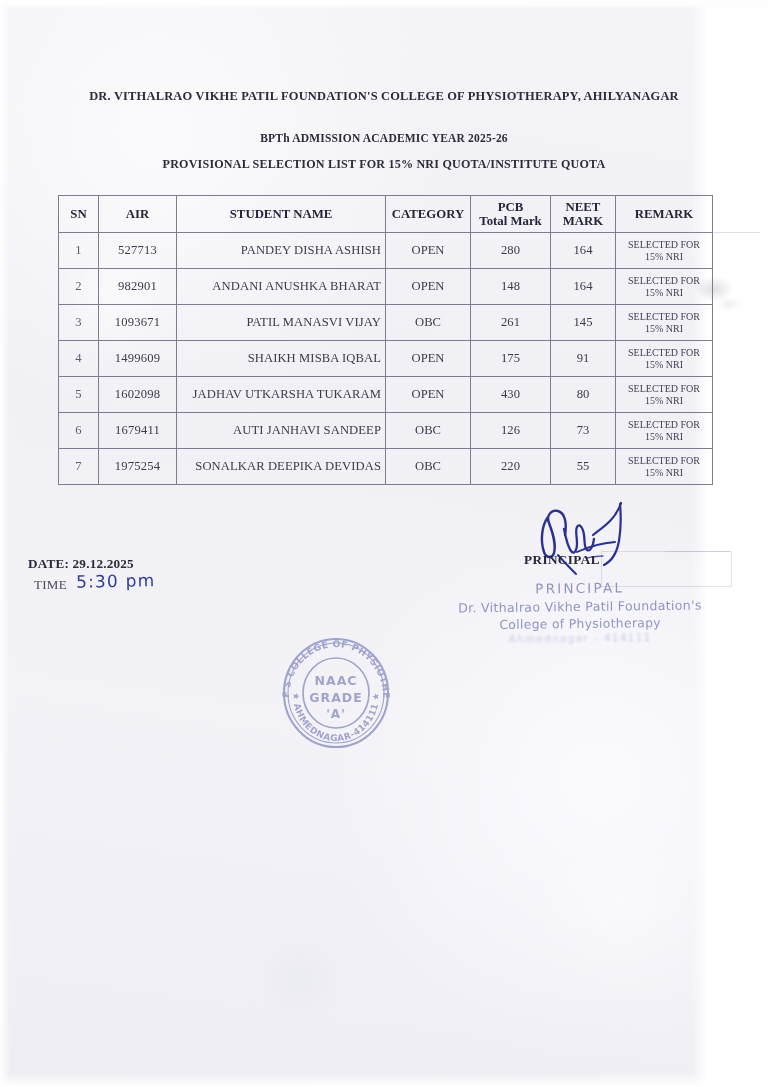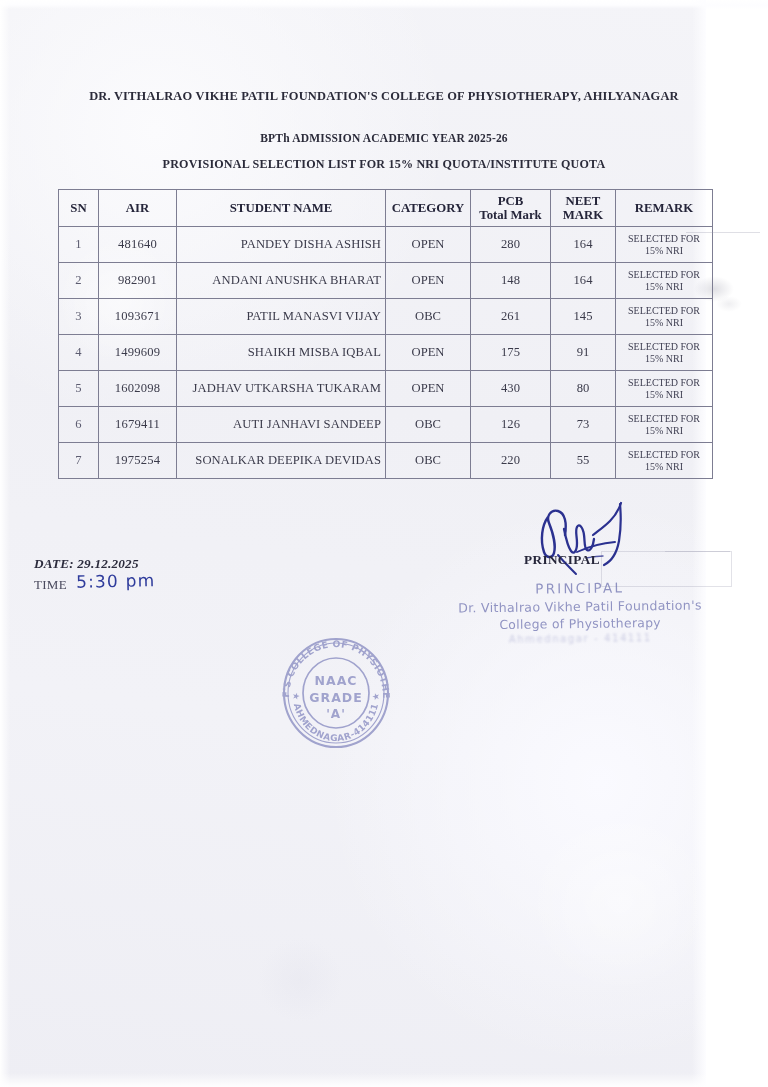--- a/index.html
+++ b/index.html
@@ -76,7 +76,7 @@
   #tbl-wrap {
     position: absolute;
     left: 31px;
-    top: 189px;
+    top: 195px;
     width: 654px;
     padding-left: 27px;
   }

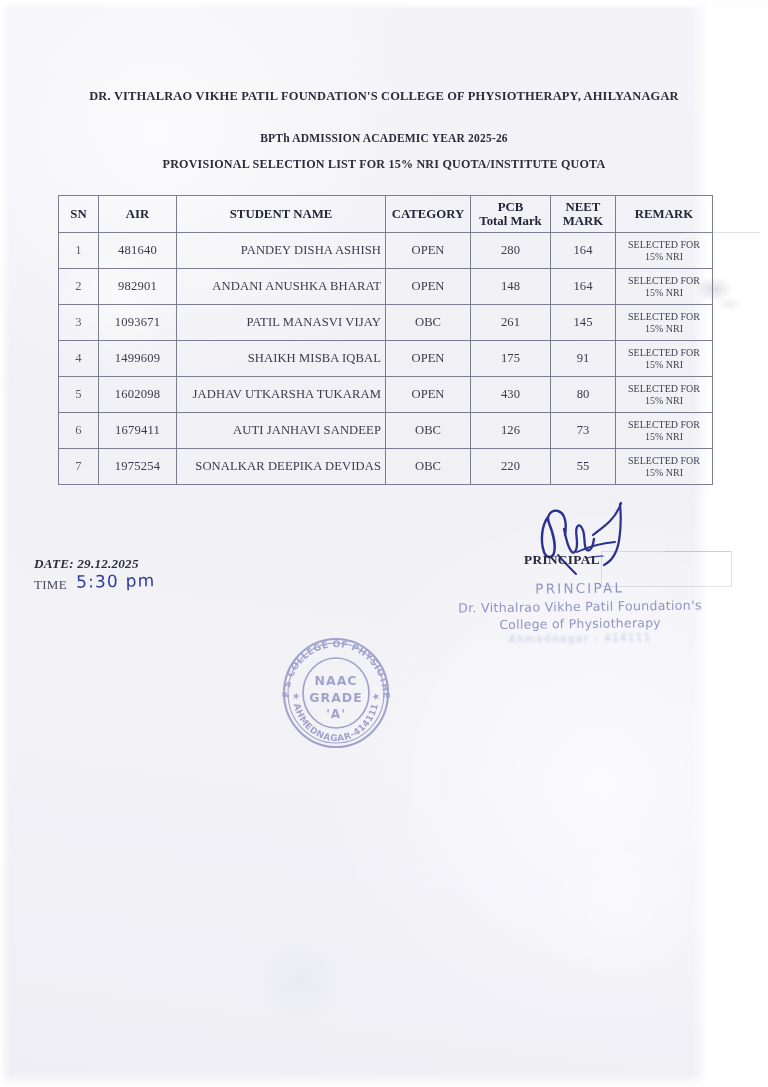--- a/index.html
+++ b/index.html
@@ -243,7 +243,7 @@
       <tbody id="tbody">
           <tr>
             <td class="sn">1</td>
-            <td class="air">481640</td>
+            <td class="air">527713</td>
             <td class="name">PANDEY DISHA ASHISH</td>
             <td>OPEN</td>
             <td>280</td>

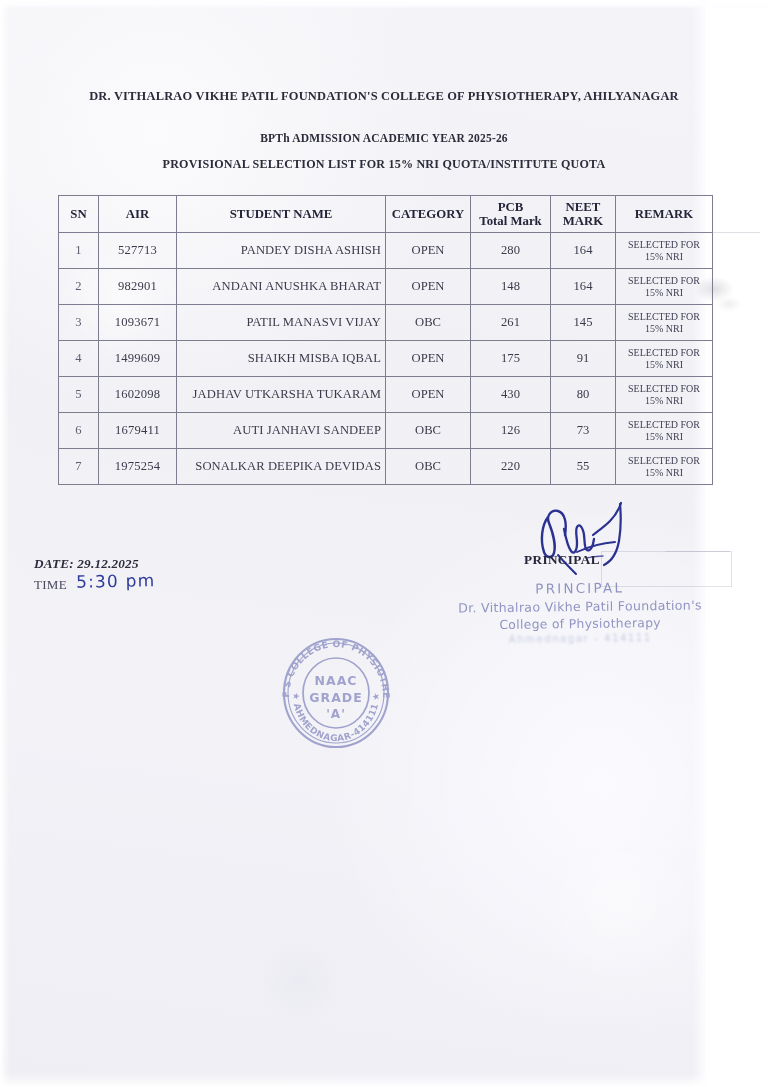--- a/index.html
+++ b/index.html
@@ -124,10 +124,9 @@
   
   #date-line {
     position: absolute;
-    left: 34px; top: 556px;
+    left: 28px; top: 556px;
     font-size: 13.2px; font-weight: bold; color: #2b2b3c;
     letter-spacing: .2px;
-    font-style: italic;
   }
   #time-label {
     position: absolute;

